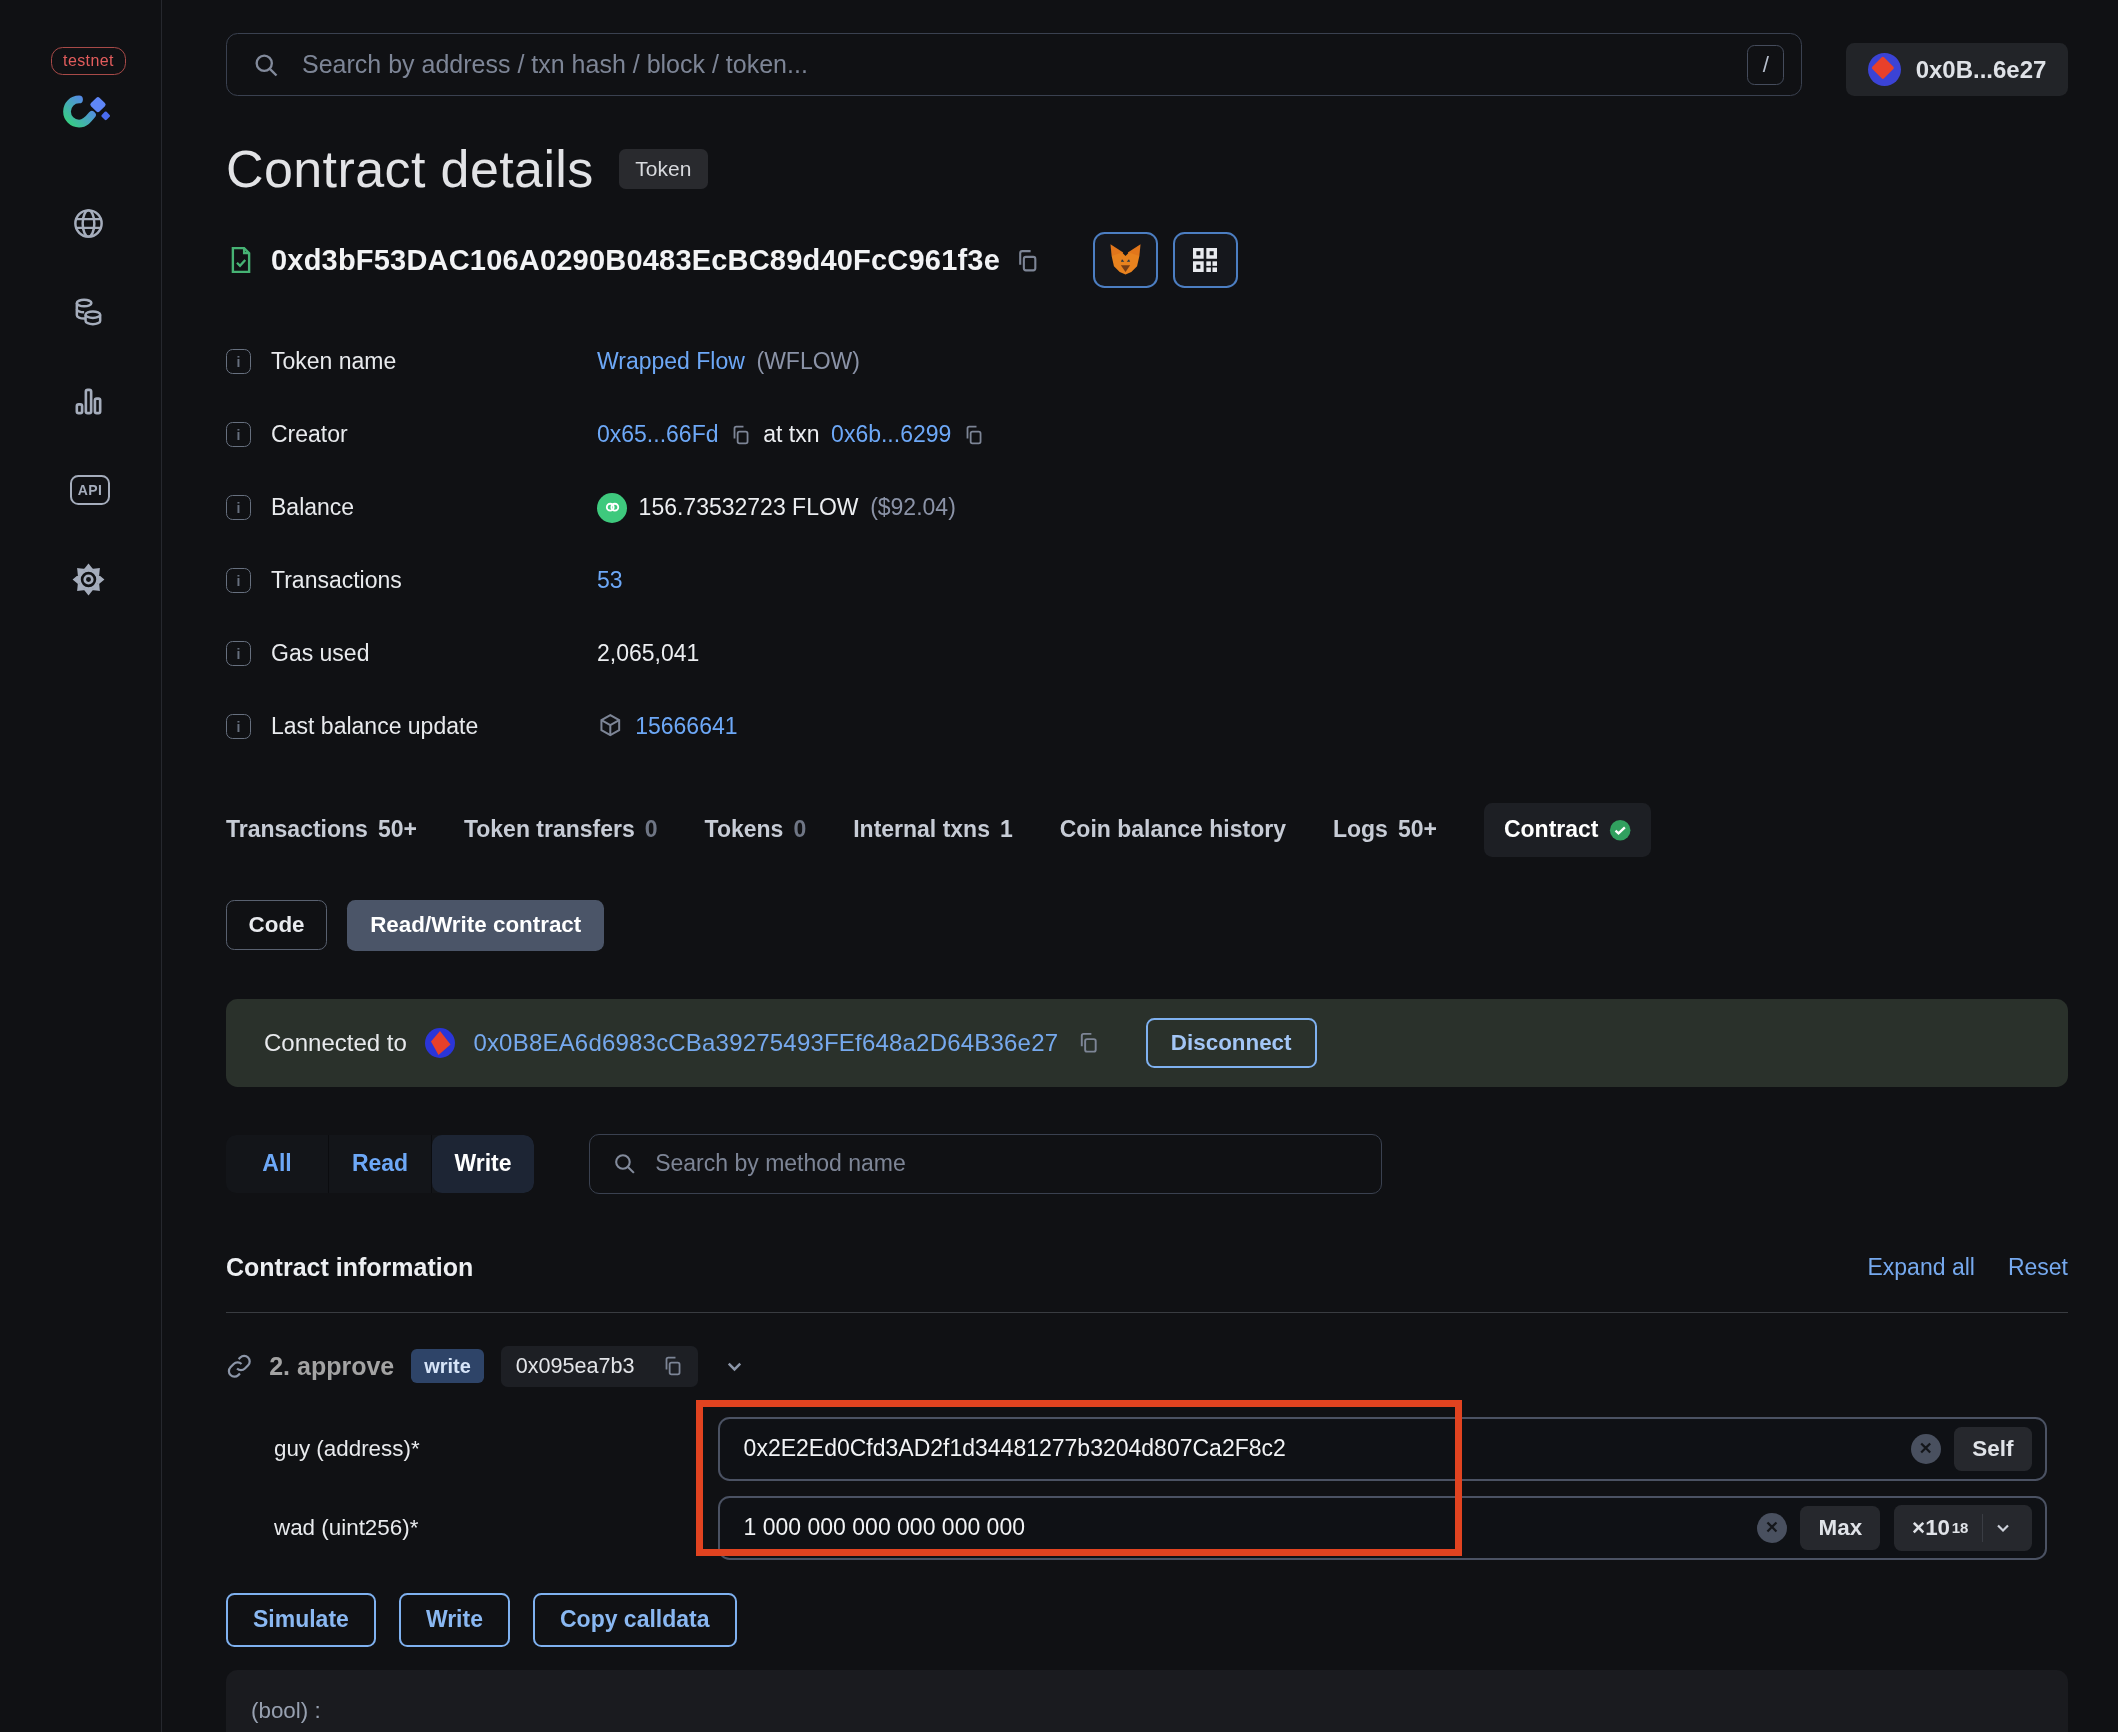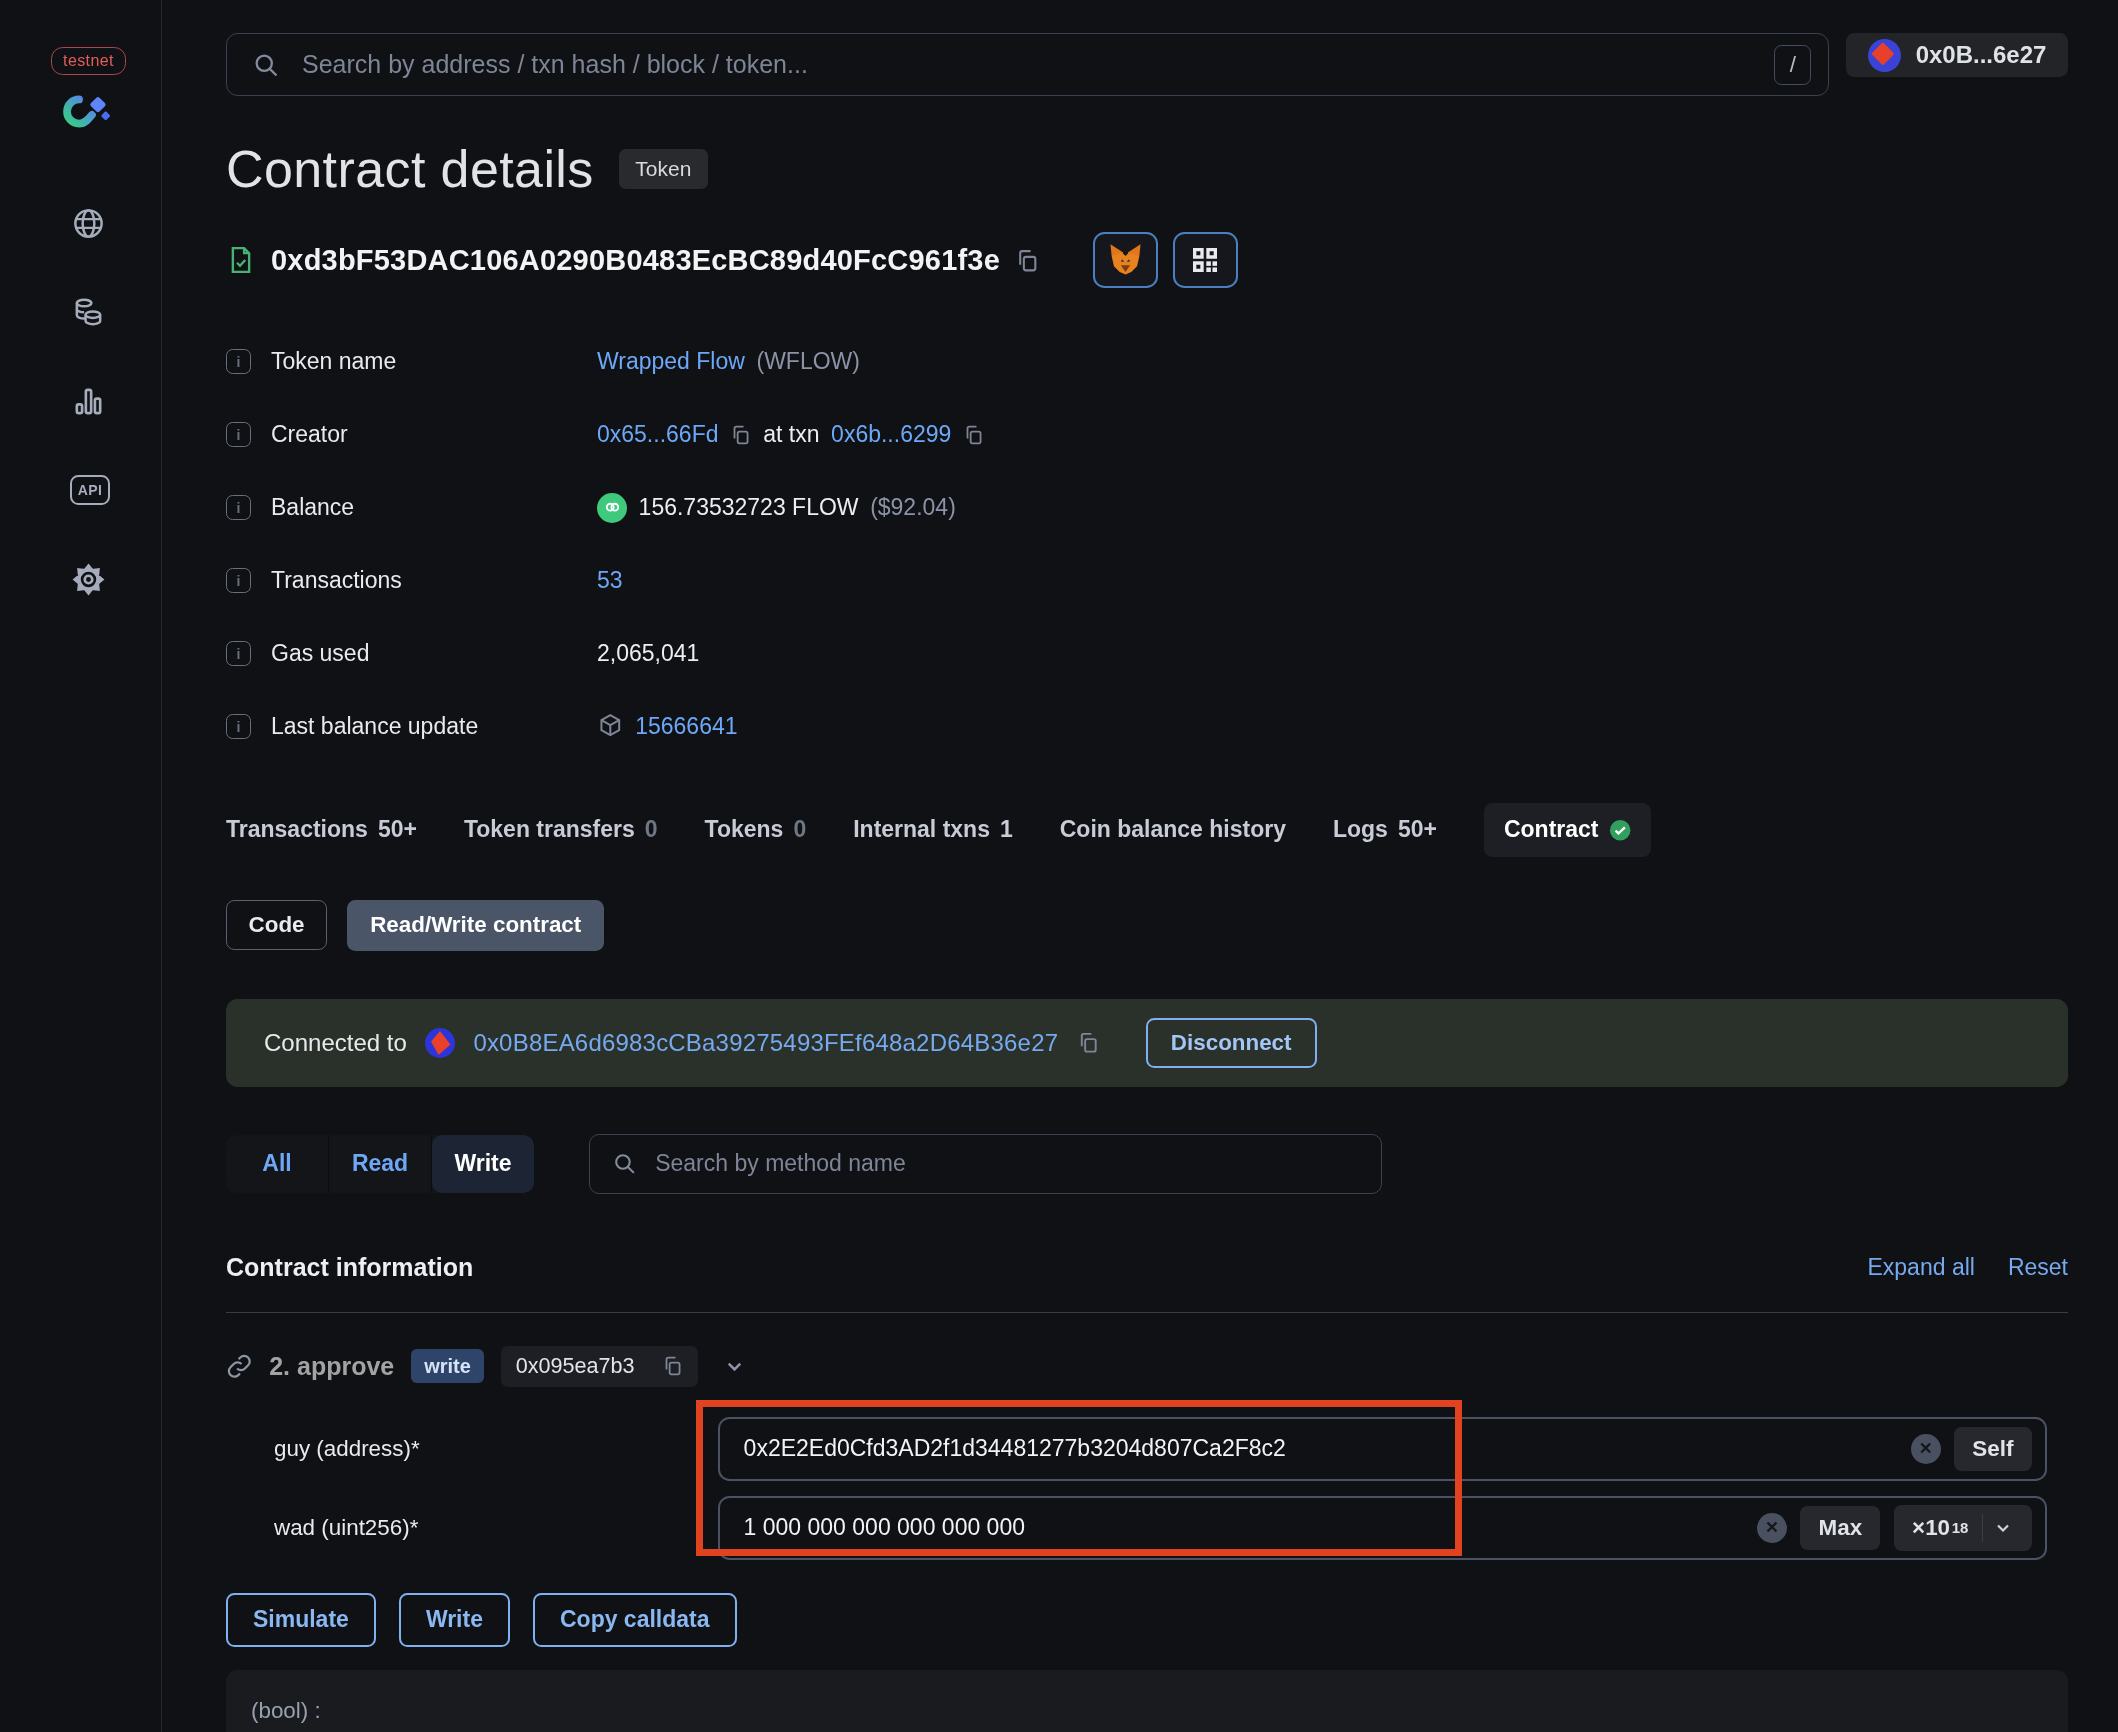--- a/index.html
+++ b/index.html
@@ -20,7 +20,7 @@
   .api-box{border:2.1px solid #a5adbc;border-radius:8.3px;padding:5px 5.8px;font-size:14px;font-weight:700;letter-spacing:0.4px}
   
   .main{position:absolute;left:145px;top:0;right:0;bottom:0;padding:33px 50px 0 81px}
-  .topbar{display:flex;align-items:flex-start;gap:17px}
+  .topbar{display:flex;align-items:flex-end;gap:44px}
   .searchbar{flex:1;height:61px;border:1.7px solid #3a4150;border-radius:11.6px;
     display:flex;align-items:center;gap:20px;padding:0 16.6px 0 25px}
   .searchbar input{flex:1;background:transparent;border:none;outline:none;font-size:25px;

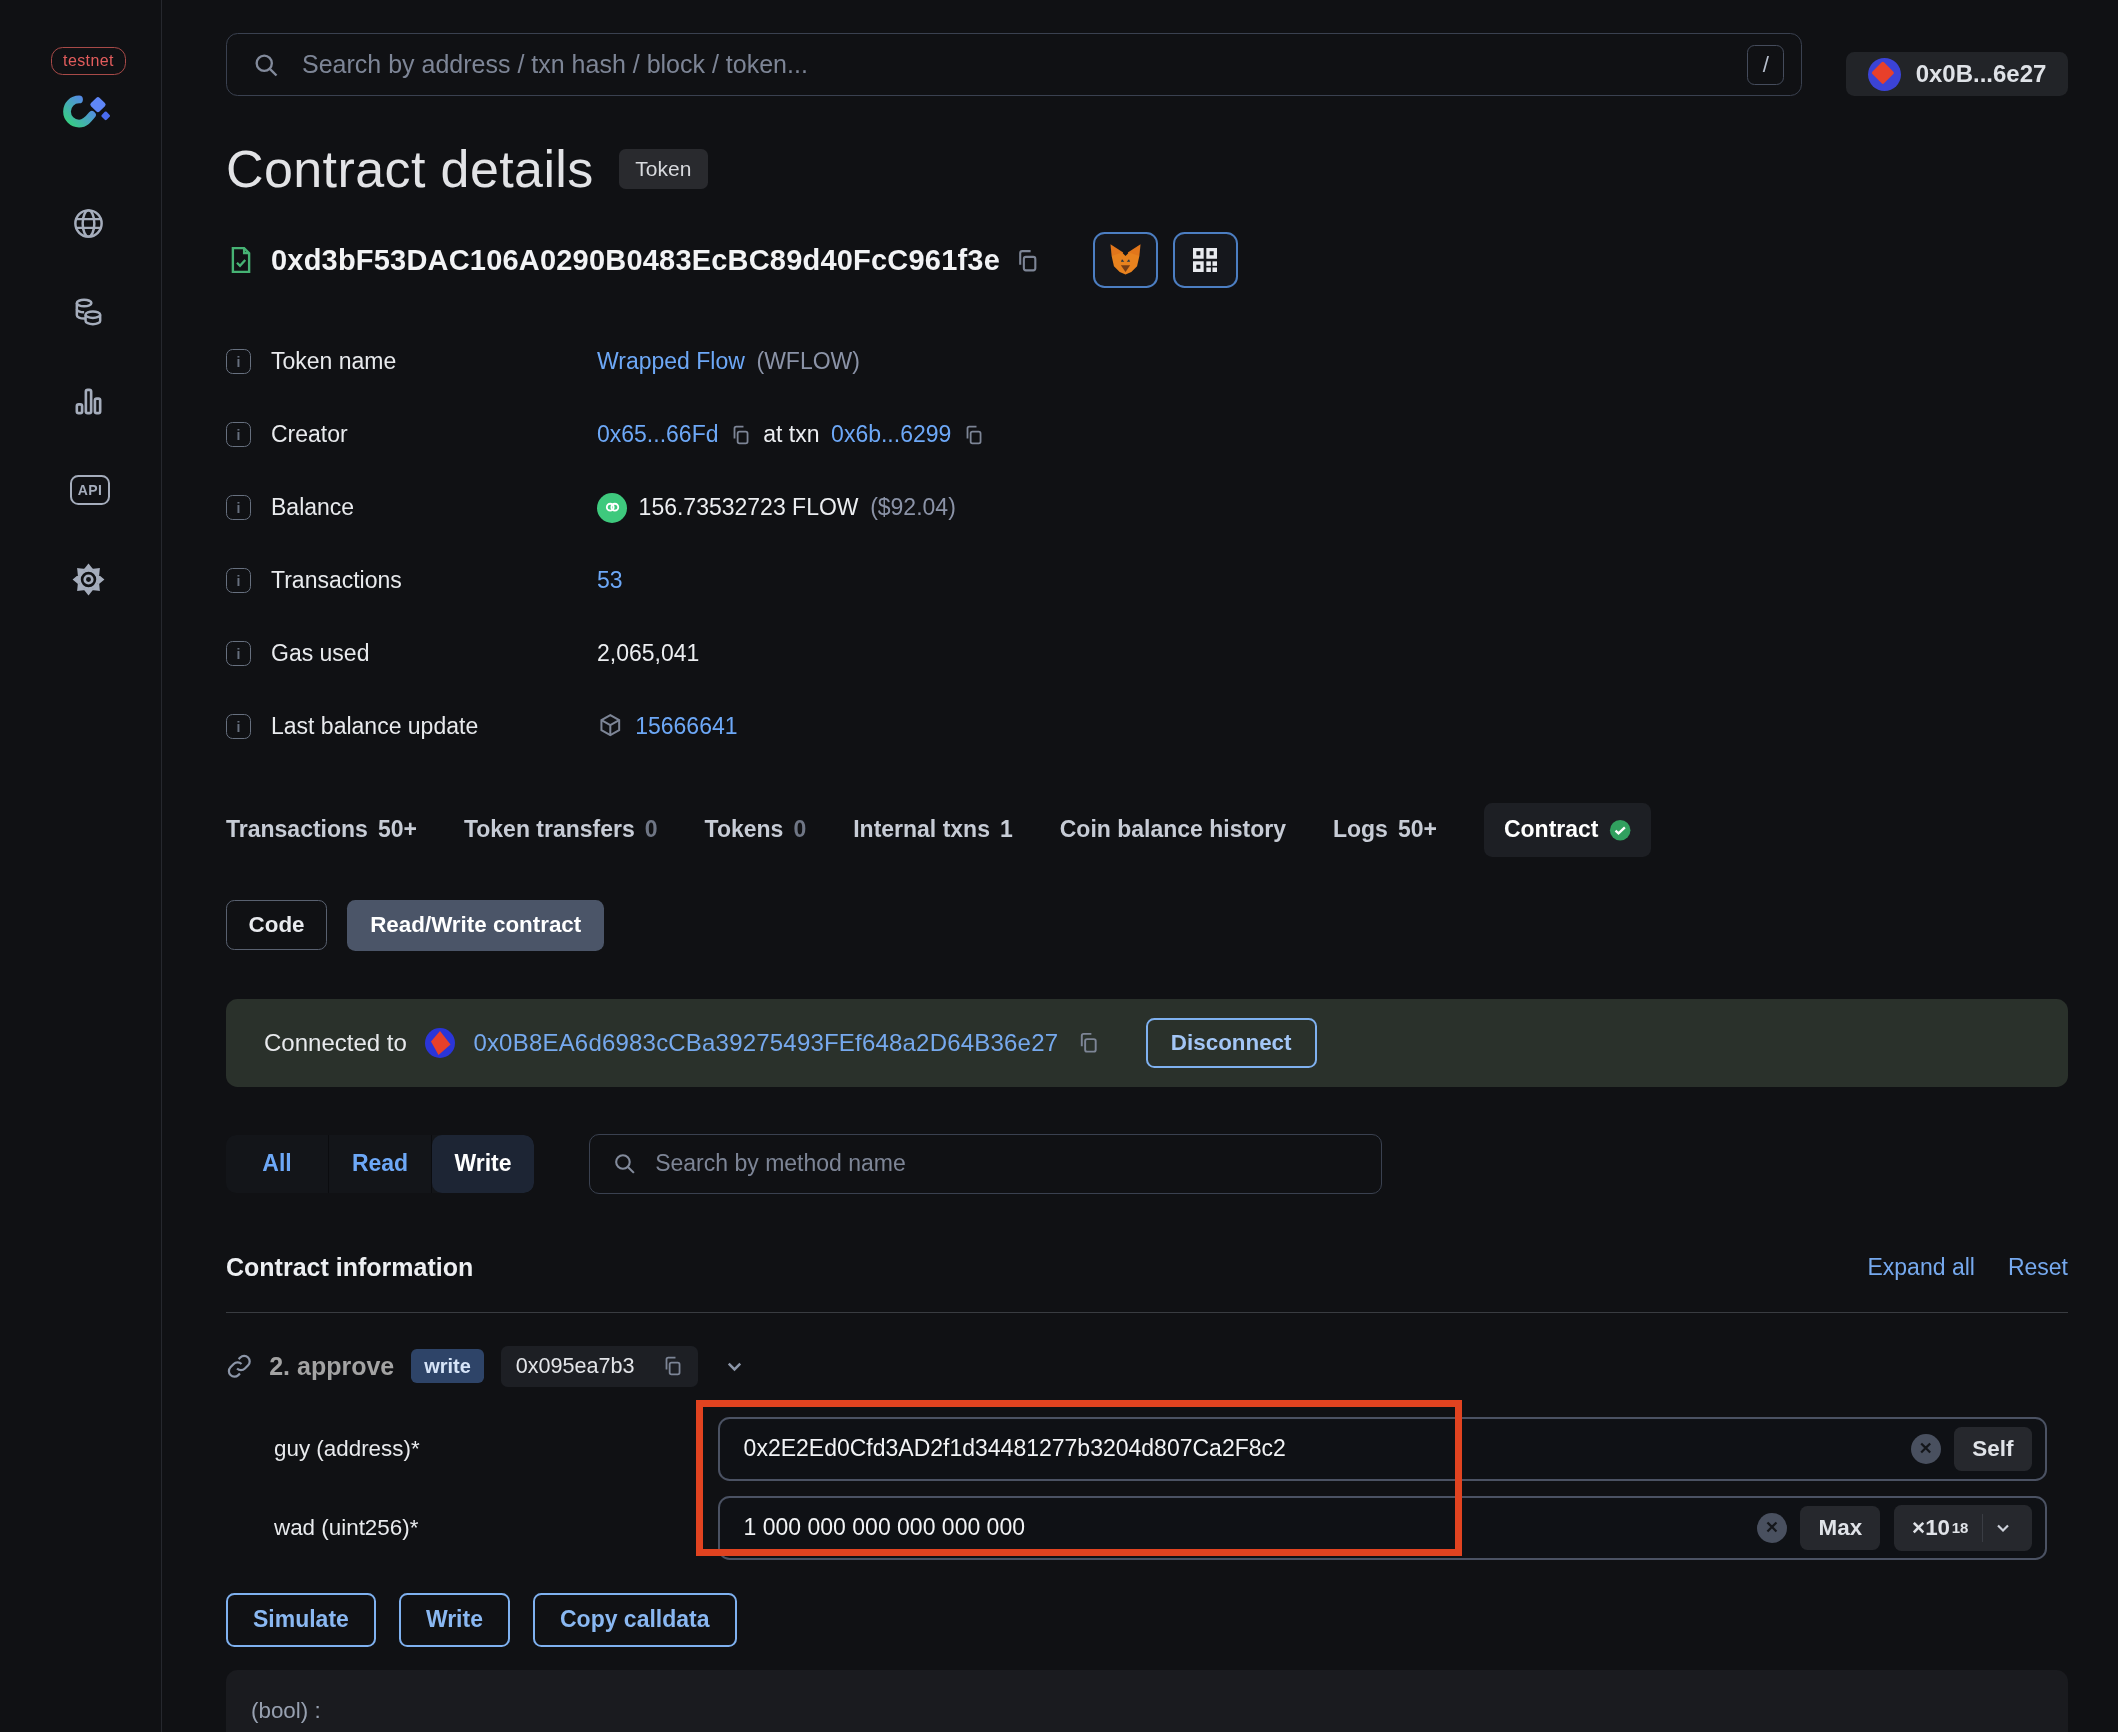--- a/index.html
+++ b/index.html
@@ -28,7 +28,7 @@
   .searchbar input::placeholder,.m-search input::placeholder{color:#7d8596}
   .slash-key{width:35px;height:38px;border:1.7px solid #454c5c;border-radius:7.5px;display:grid;
     place-items:center;font-size:22.4px;color:#b7bfcd}
-  .wallet{height:44px;background:#222428;border-radius:8.3px;padding:0 21.6px;display:flex;
+  .wallet{height:53px;background:#222428;border-radius:8.3px;padding:0 21.6px;display:flex;
     align-items:center;gap:15px;font-size:24px;font-weight:700;color:#dfe2e7;cursor:pointer}
   .title-row{margin-top:43px;display:flex;align-items:center;gap:25px}
   .page-title{font-size:52px;font-weight:500;color:#e2e3e6;letter-spacing:0.4px}

